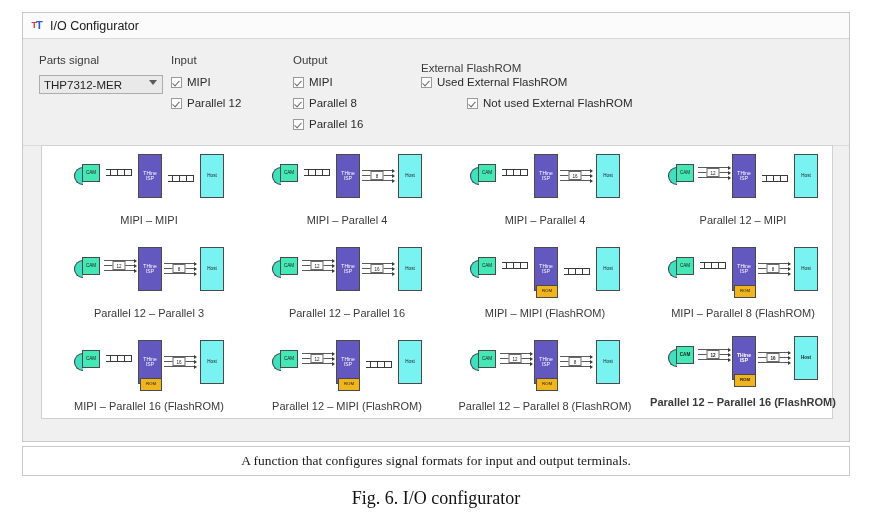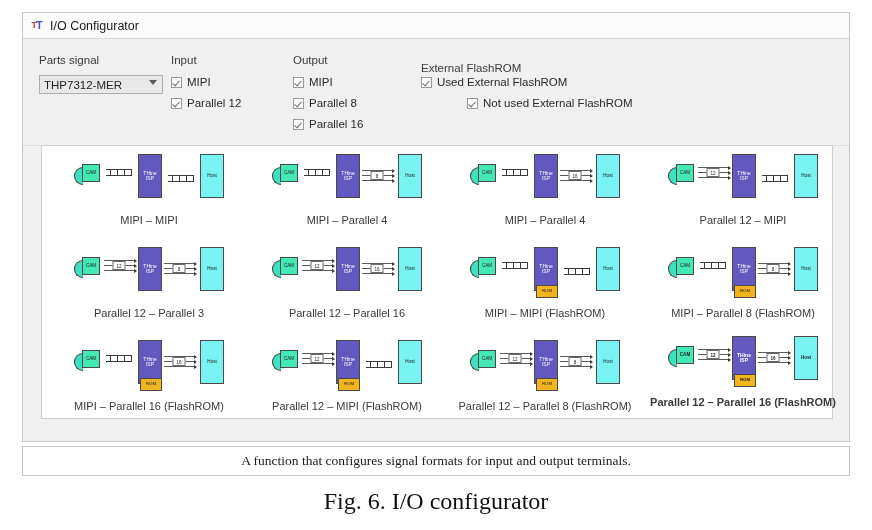--- a/index.html
+++ b/index.html
@@ -141,7 +141,7 @@
   }
   #figcap{
     position:absolute;left:0;top:488px;width:872px;
-    text-align:center;font-size:24px;color:#111;
+    text-align:center;font-size:18px;color:#111;
     font-family:"Liberation Serif", serif;
   }
 </style>

